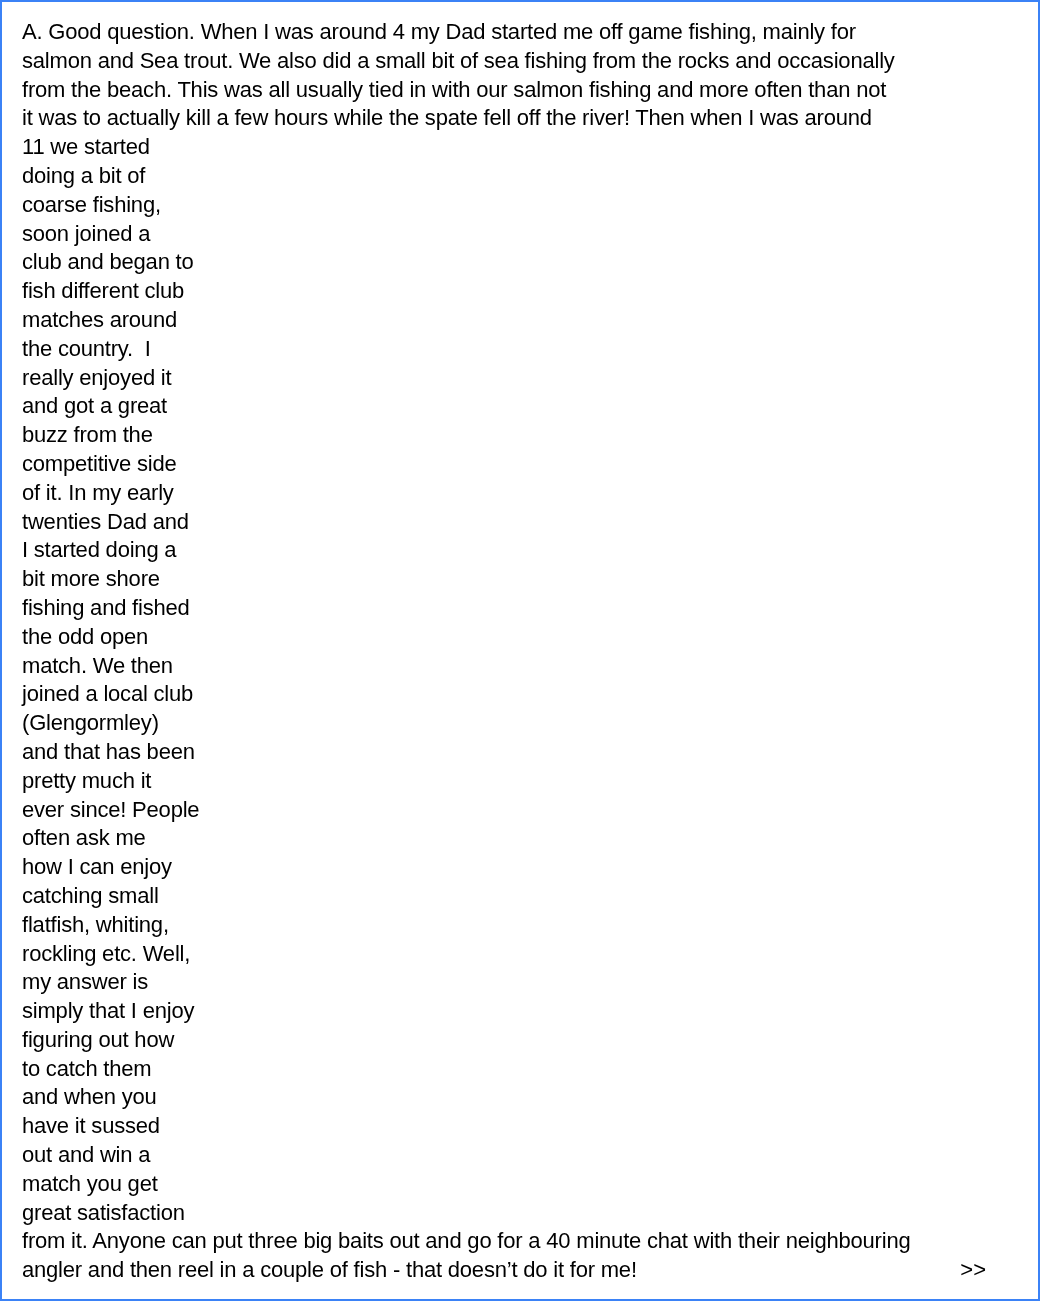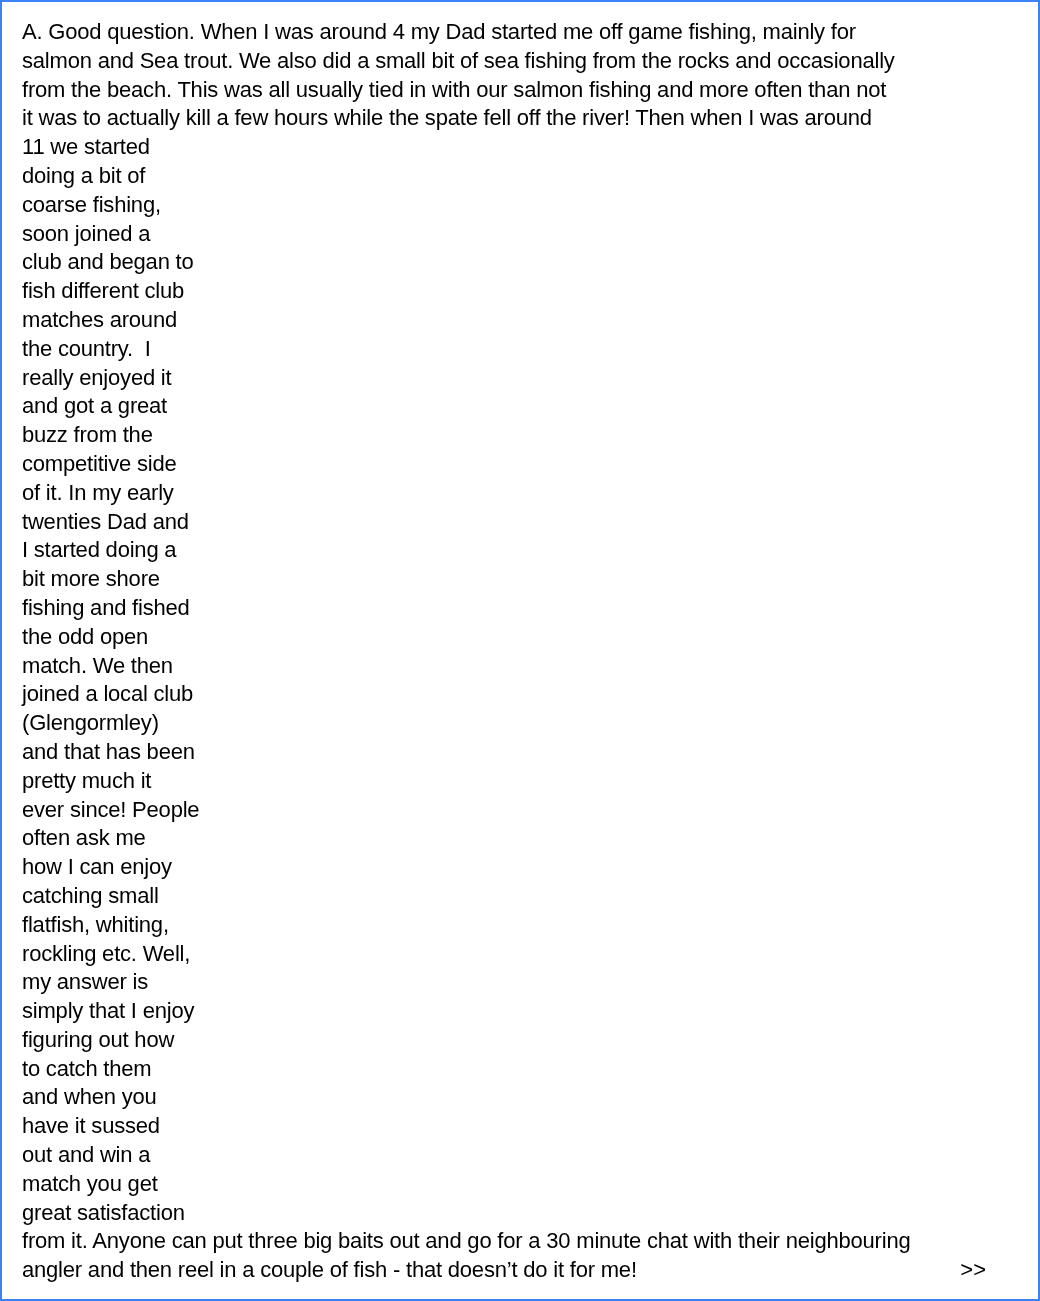--- a/index.html
+++ b/index.html
@@ -91,7 +91,7 @@
 great satisfaction</p>
 
   <div class="closing-wrap">
-    <p class="para">from it. Anyone can put three big baits out and go for a 30 minute chat with their neighbouring
+    <p class="para">from it. Anyone can put three big baits out and go for a 40 minute chat with their neighbouring
 angler and then reel in a couple of fish - that doesn’t do it for me!</p>
     <a class="next-link">&gt;&gt;</a>
   </div>

